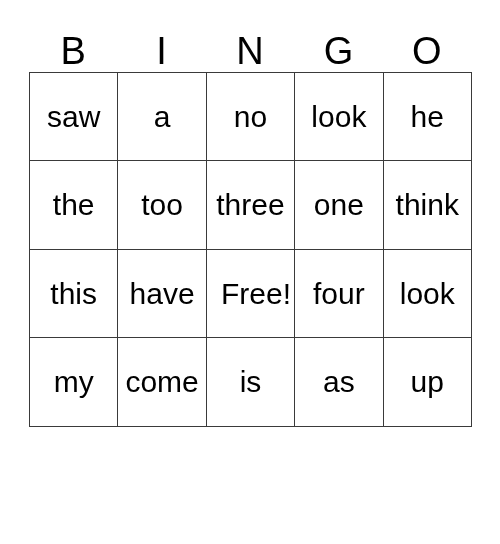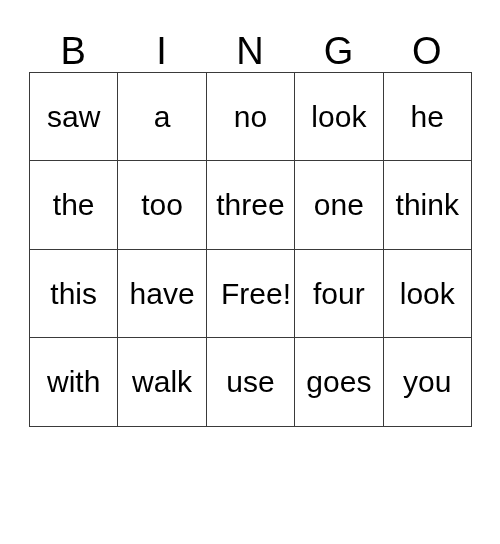--- a/index.html
+++ b/index.html
@@ -106,6 +106,13 @@
         <td>look</td>
       </tr>
       <tr>
+        <td>my</td>
+        <td>come</td>
+        <td>is</td>
+        <td>as</td>
+        <td>up</td>
+      </tr>
+      <tr>
         <td>with</td>
         <td>walk</td>
         <td>use</td>

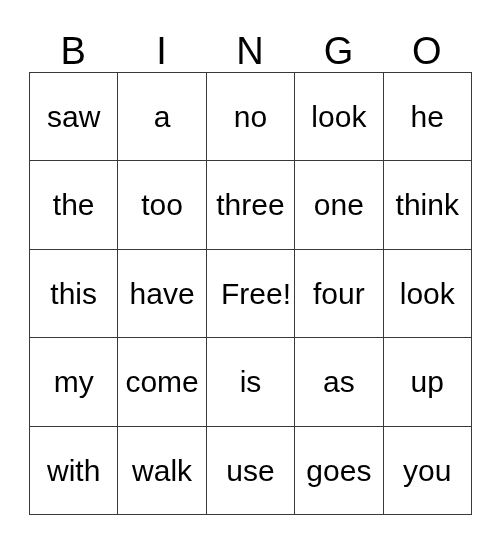--- a/index.html
+++ b/index.html
@@ -112,13 +112,6 @@
         <td>as</td>
         <td>up</td>
       </tr>
-      <tr>
-        <td>with</td>
-        <td>walk</td>
-        <td>use</td>
-        <td>goes</td>
-        <td>you</td>
-      </tr>
     </tbody>
   </table>
 

